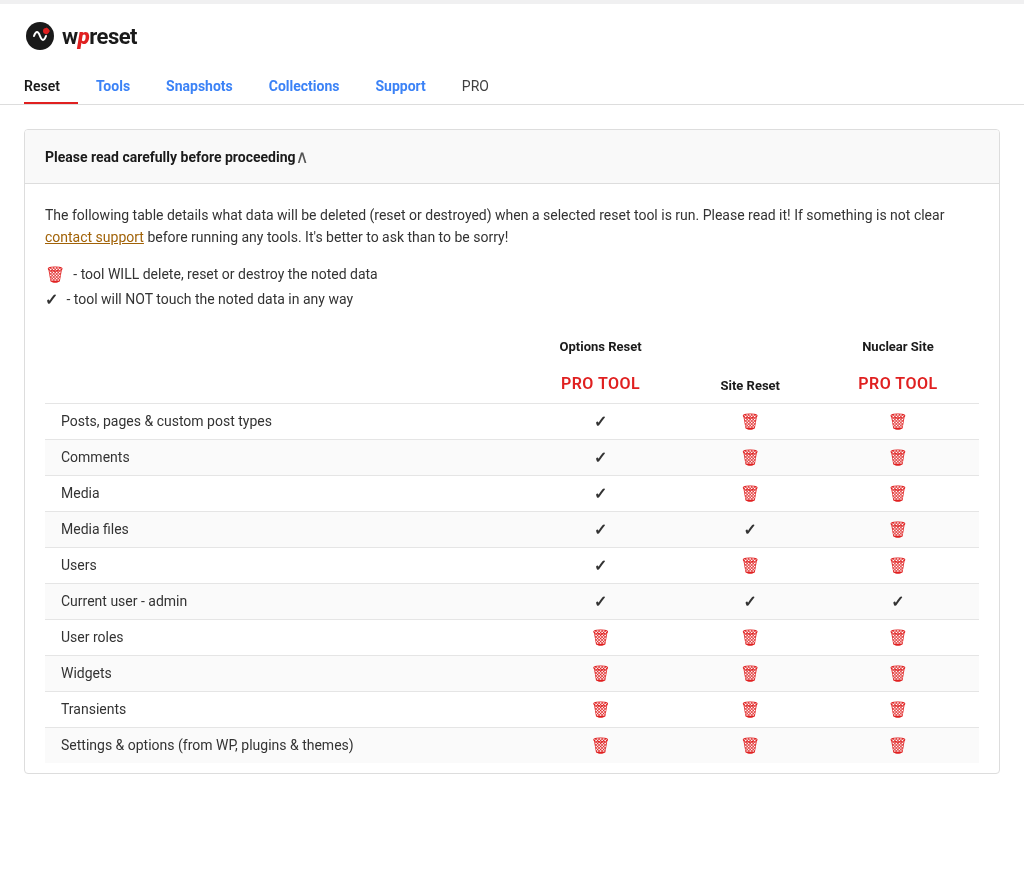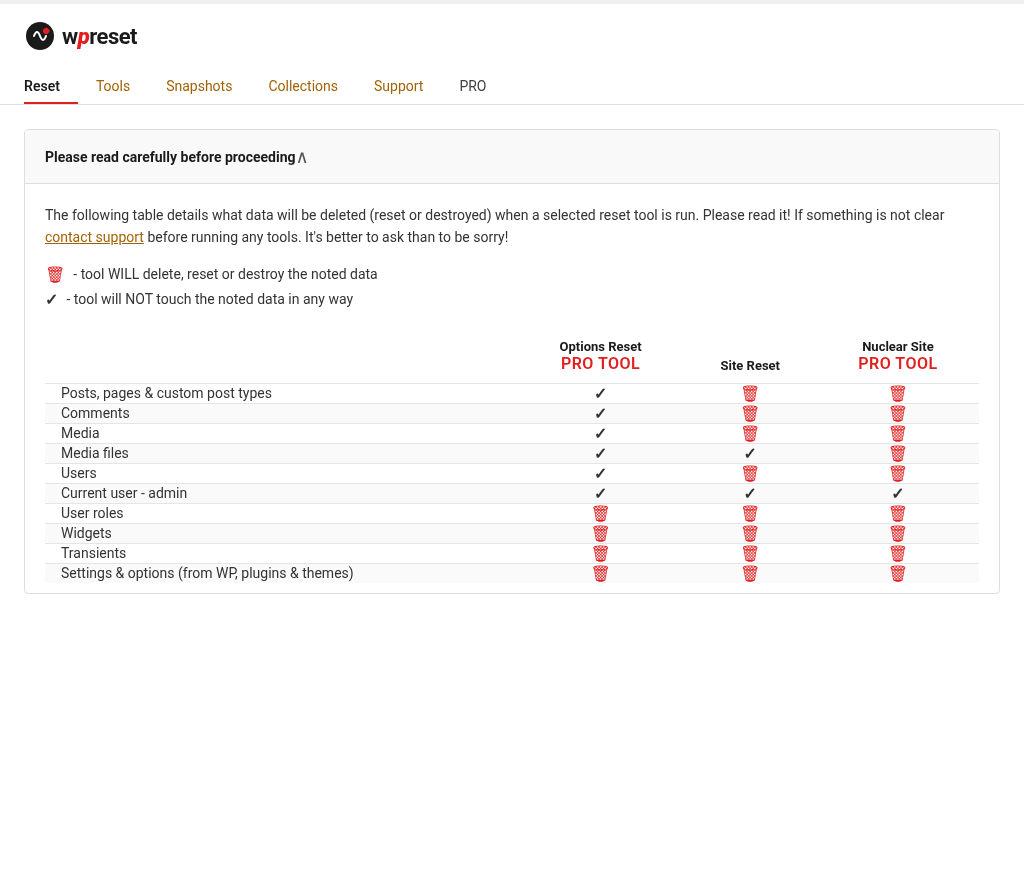--- a/index.html
+++ b/index.html
@@ -49,8 +49,8 @@
     .nav-item {
       padding: 10px 18px;
       font-size: 14px;
-      font-weight: 400;
-      color: #a16207;
+      font-weight: 700;
+      color: #3b82f6;
       cursor: pointer;
       position: relative;
       text-decoration: none;

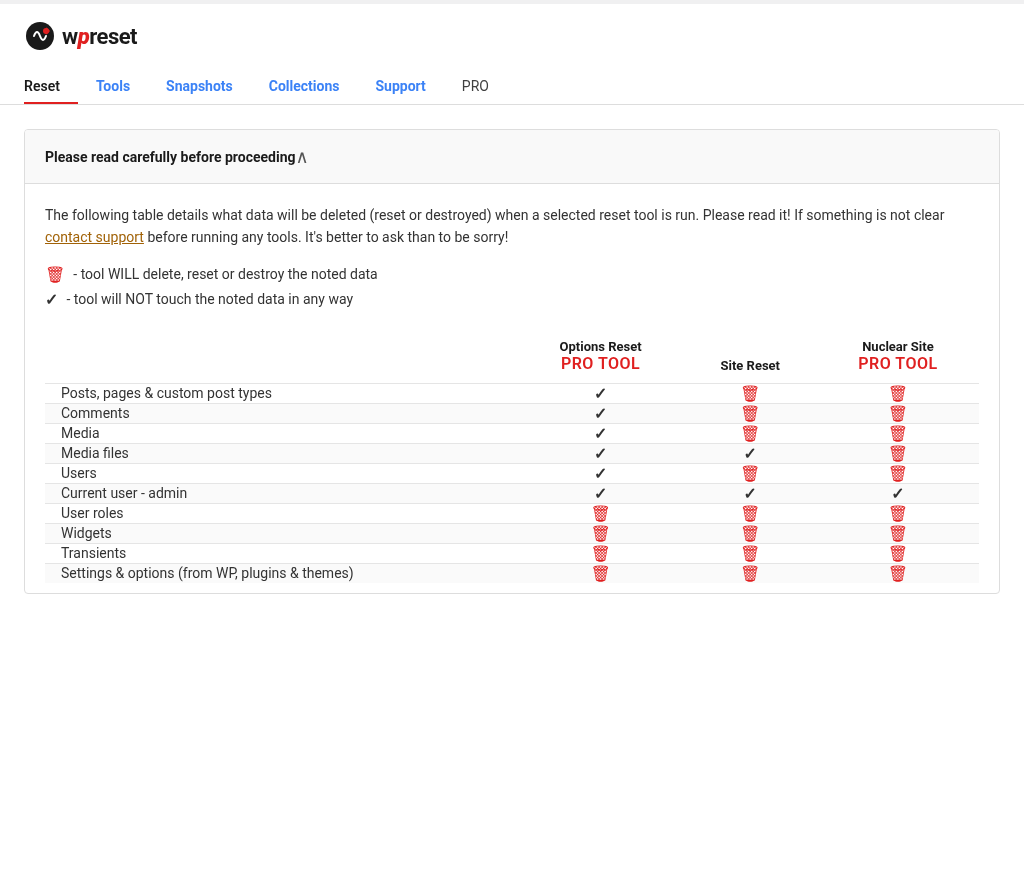--- a/index.html
+++ b/index.html
@@ -149,6 +149,7 @@
       display: flex;
       flex-direction: column;
       align-items: center;
+      gap: 20px;
     }
     .col-header .col-label {
       font-weight: 700;

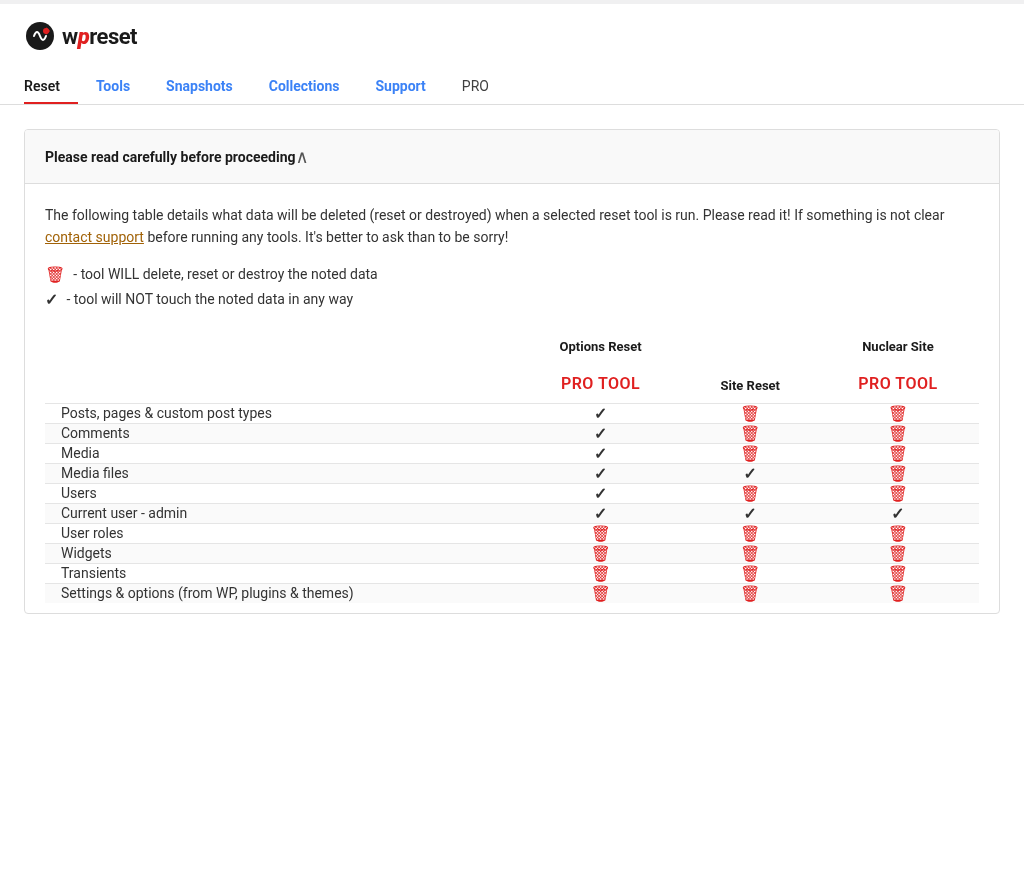--- a/index.html
+++ b/index.html
@@ -163,7 +163,7 @@
       text-transform: uppercase;
     }
     .reset-table td {
-      padding: 0 16px;
+      padding: 8px 16px;
       font-size: 14px;
       color: #333;
       border-top: 1px solid #e5e5e5;

